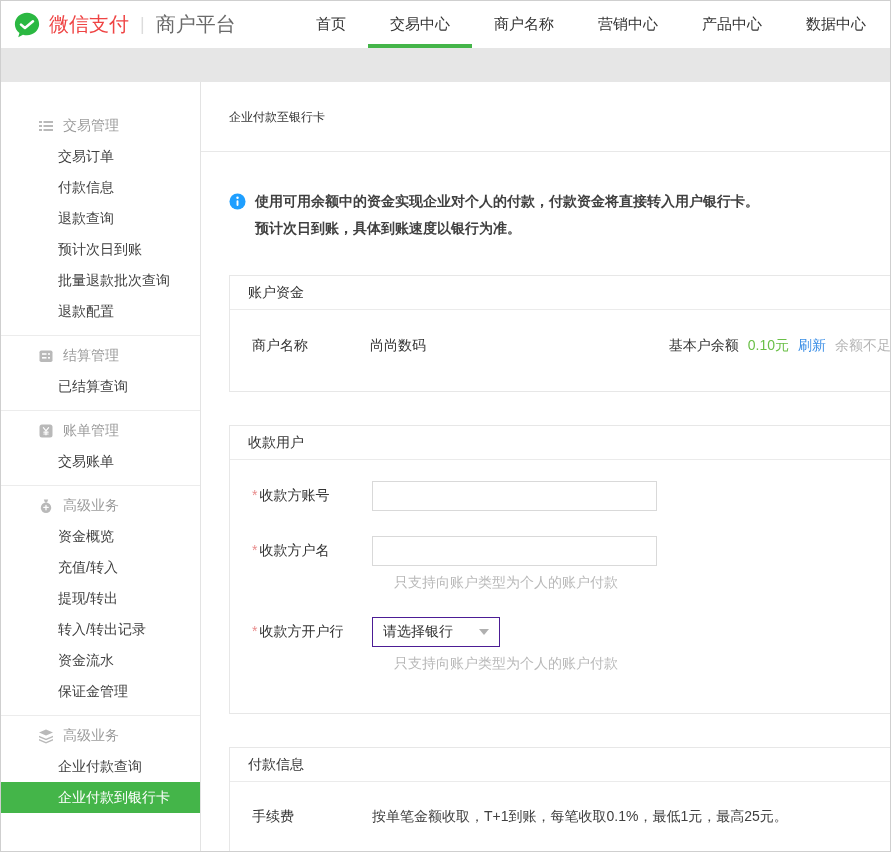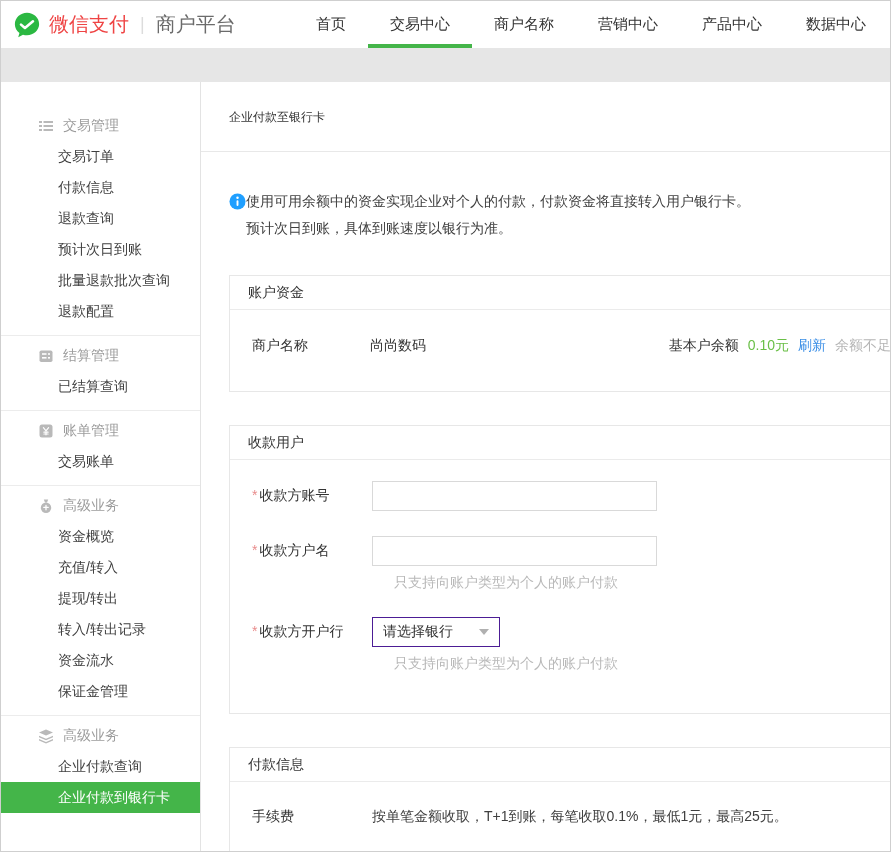--- a/index.html
+++ b/index.html
@@ -36,7 +36,7 @@
 
   .content { flex:1; min-width:0; }
   .title-row { padding:27px 28px 25px; font-size:12px; color:#333; border-bottom:1px solid #e8e8e8; }
-  .notice { margin:36px 28px 0; display:flex; color:#404040; line-height:27px; }
+  .notice { margin:36px 28px 0; display:flex; gap:9px; color:#404040; line-height:27px;font-weight:bold; }
   .notice-icon { width:17px; height:17px; margin-top:5px; flex-shrink:0; display:flex; }
 
   .box { margin:33px -34px 0 28px; border:1px solid #e7e7e7; background:#fff; }

